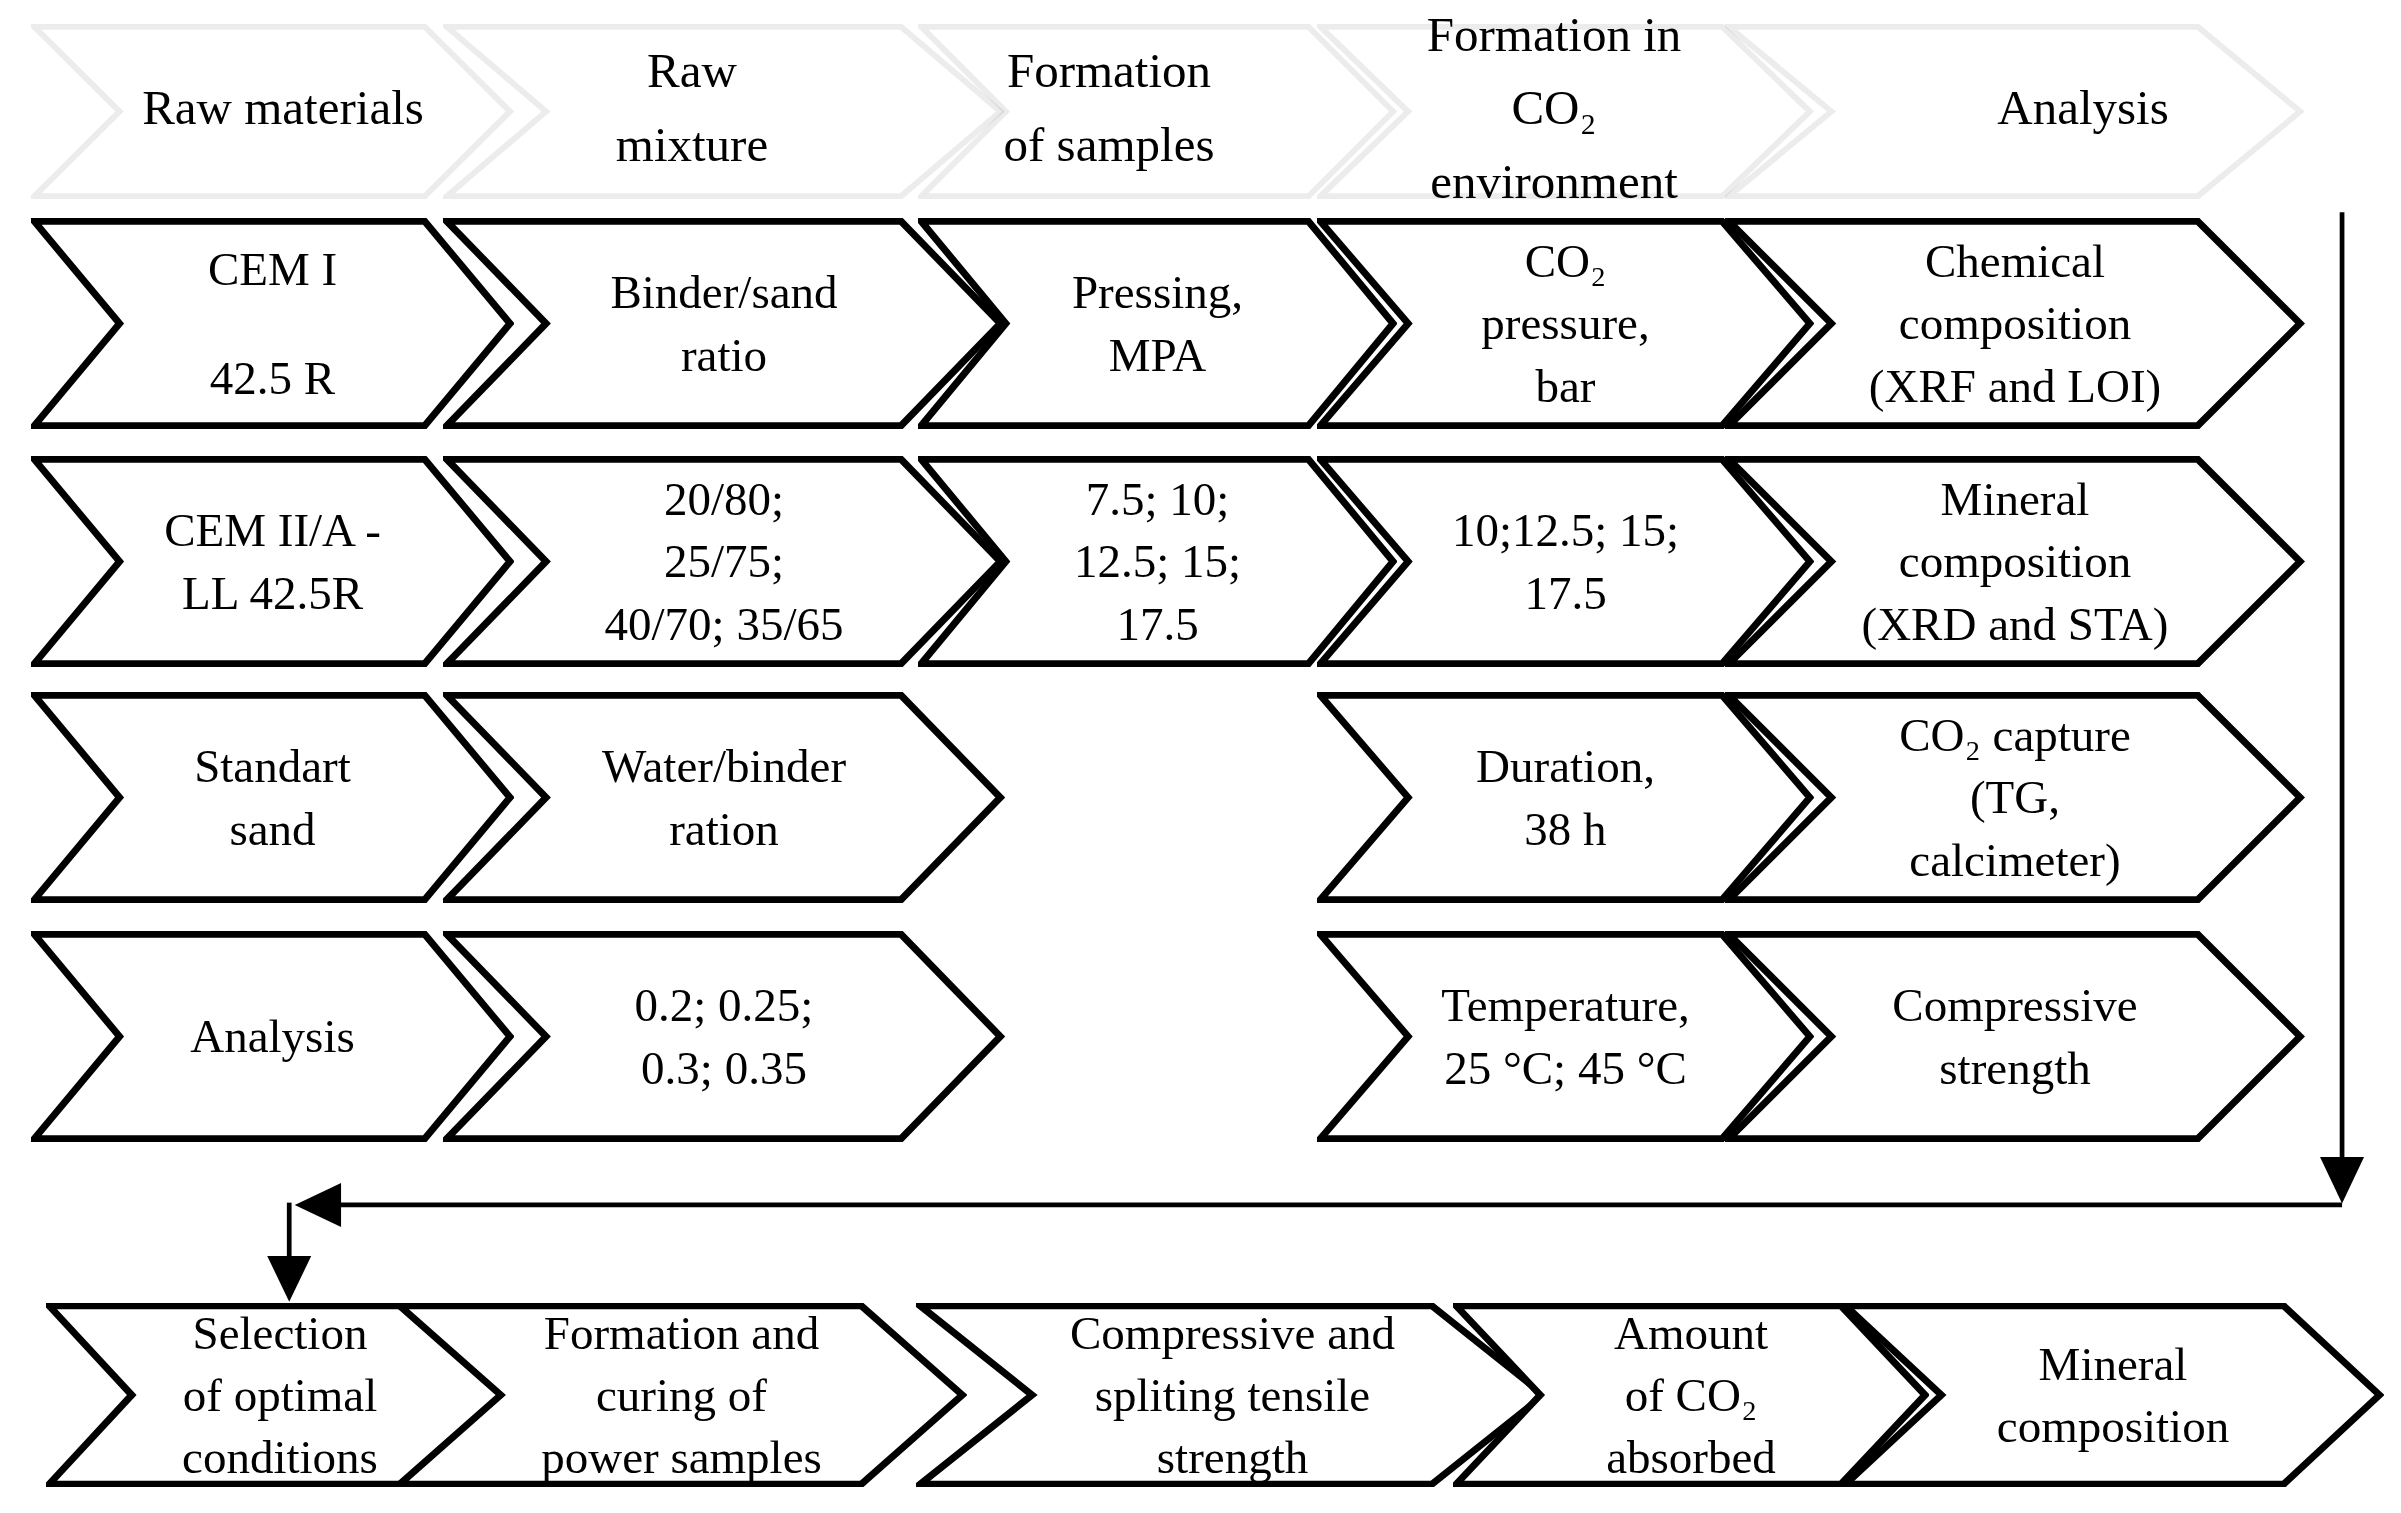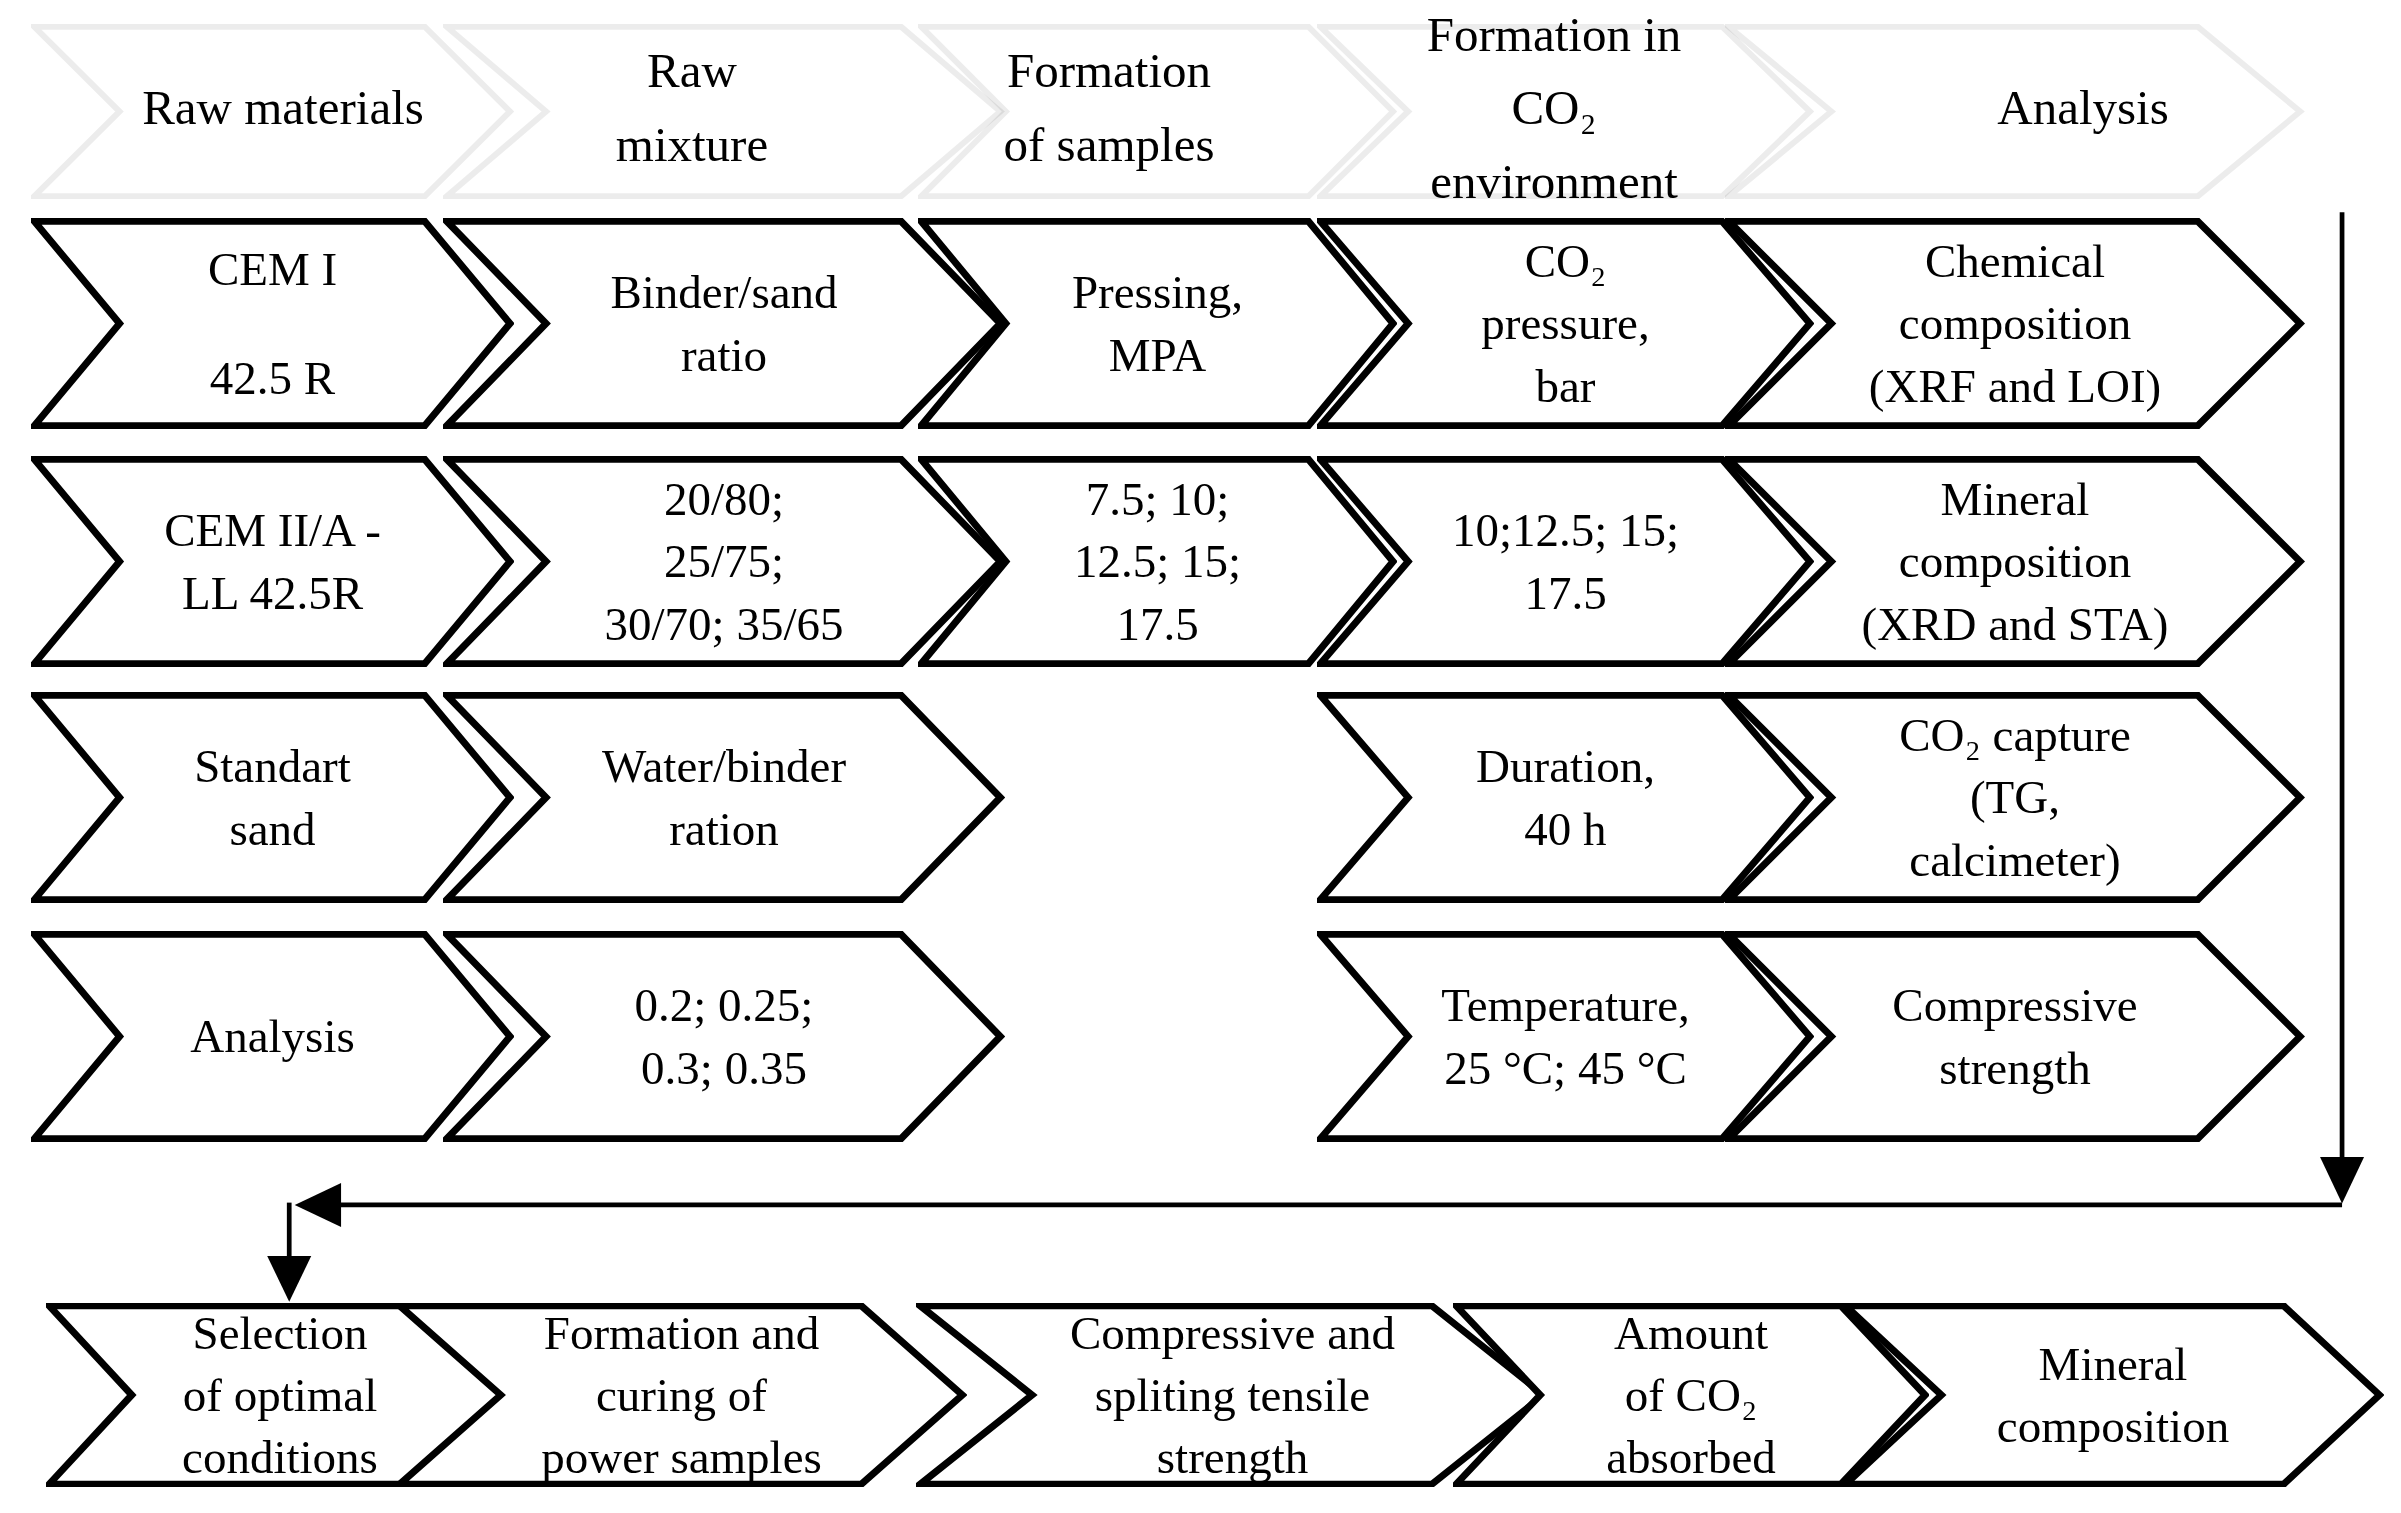--- a/index.html
+++ b/index.html
@@ -128,7 +128,7 @@
       </svg>
     <div class="cell-text">20/80;
 25/75;
-30/70; 35/65</div>
+40/70; 35/65</div>
   </div>
   <div class="cell tr2 tc3">
     <svg class="chev" viewBox="0 0 600 260" preserveAspectRatio="none">

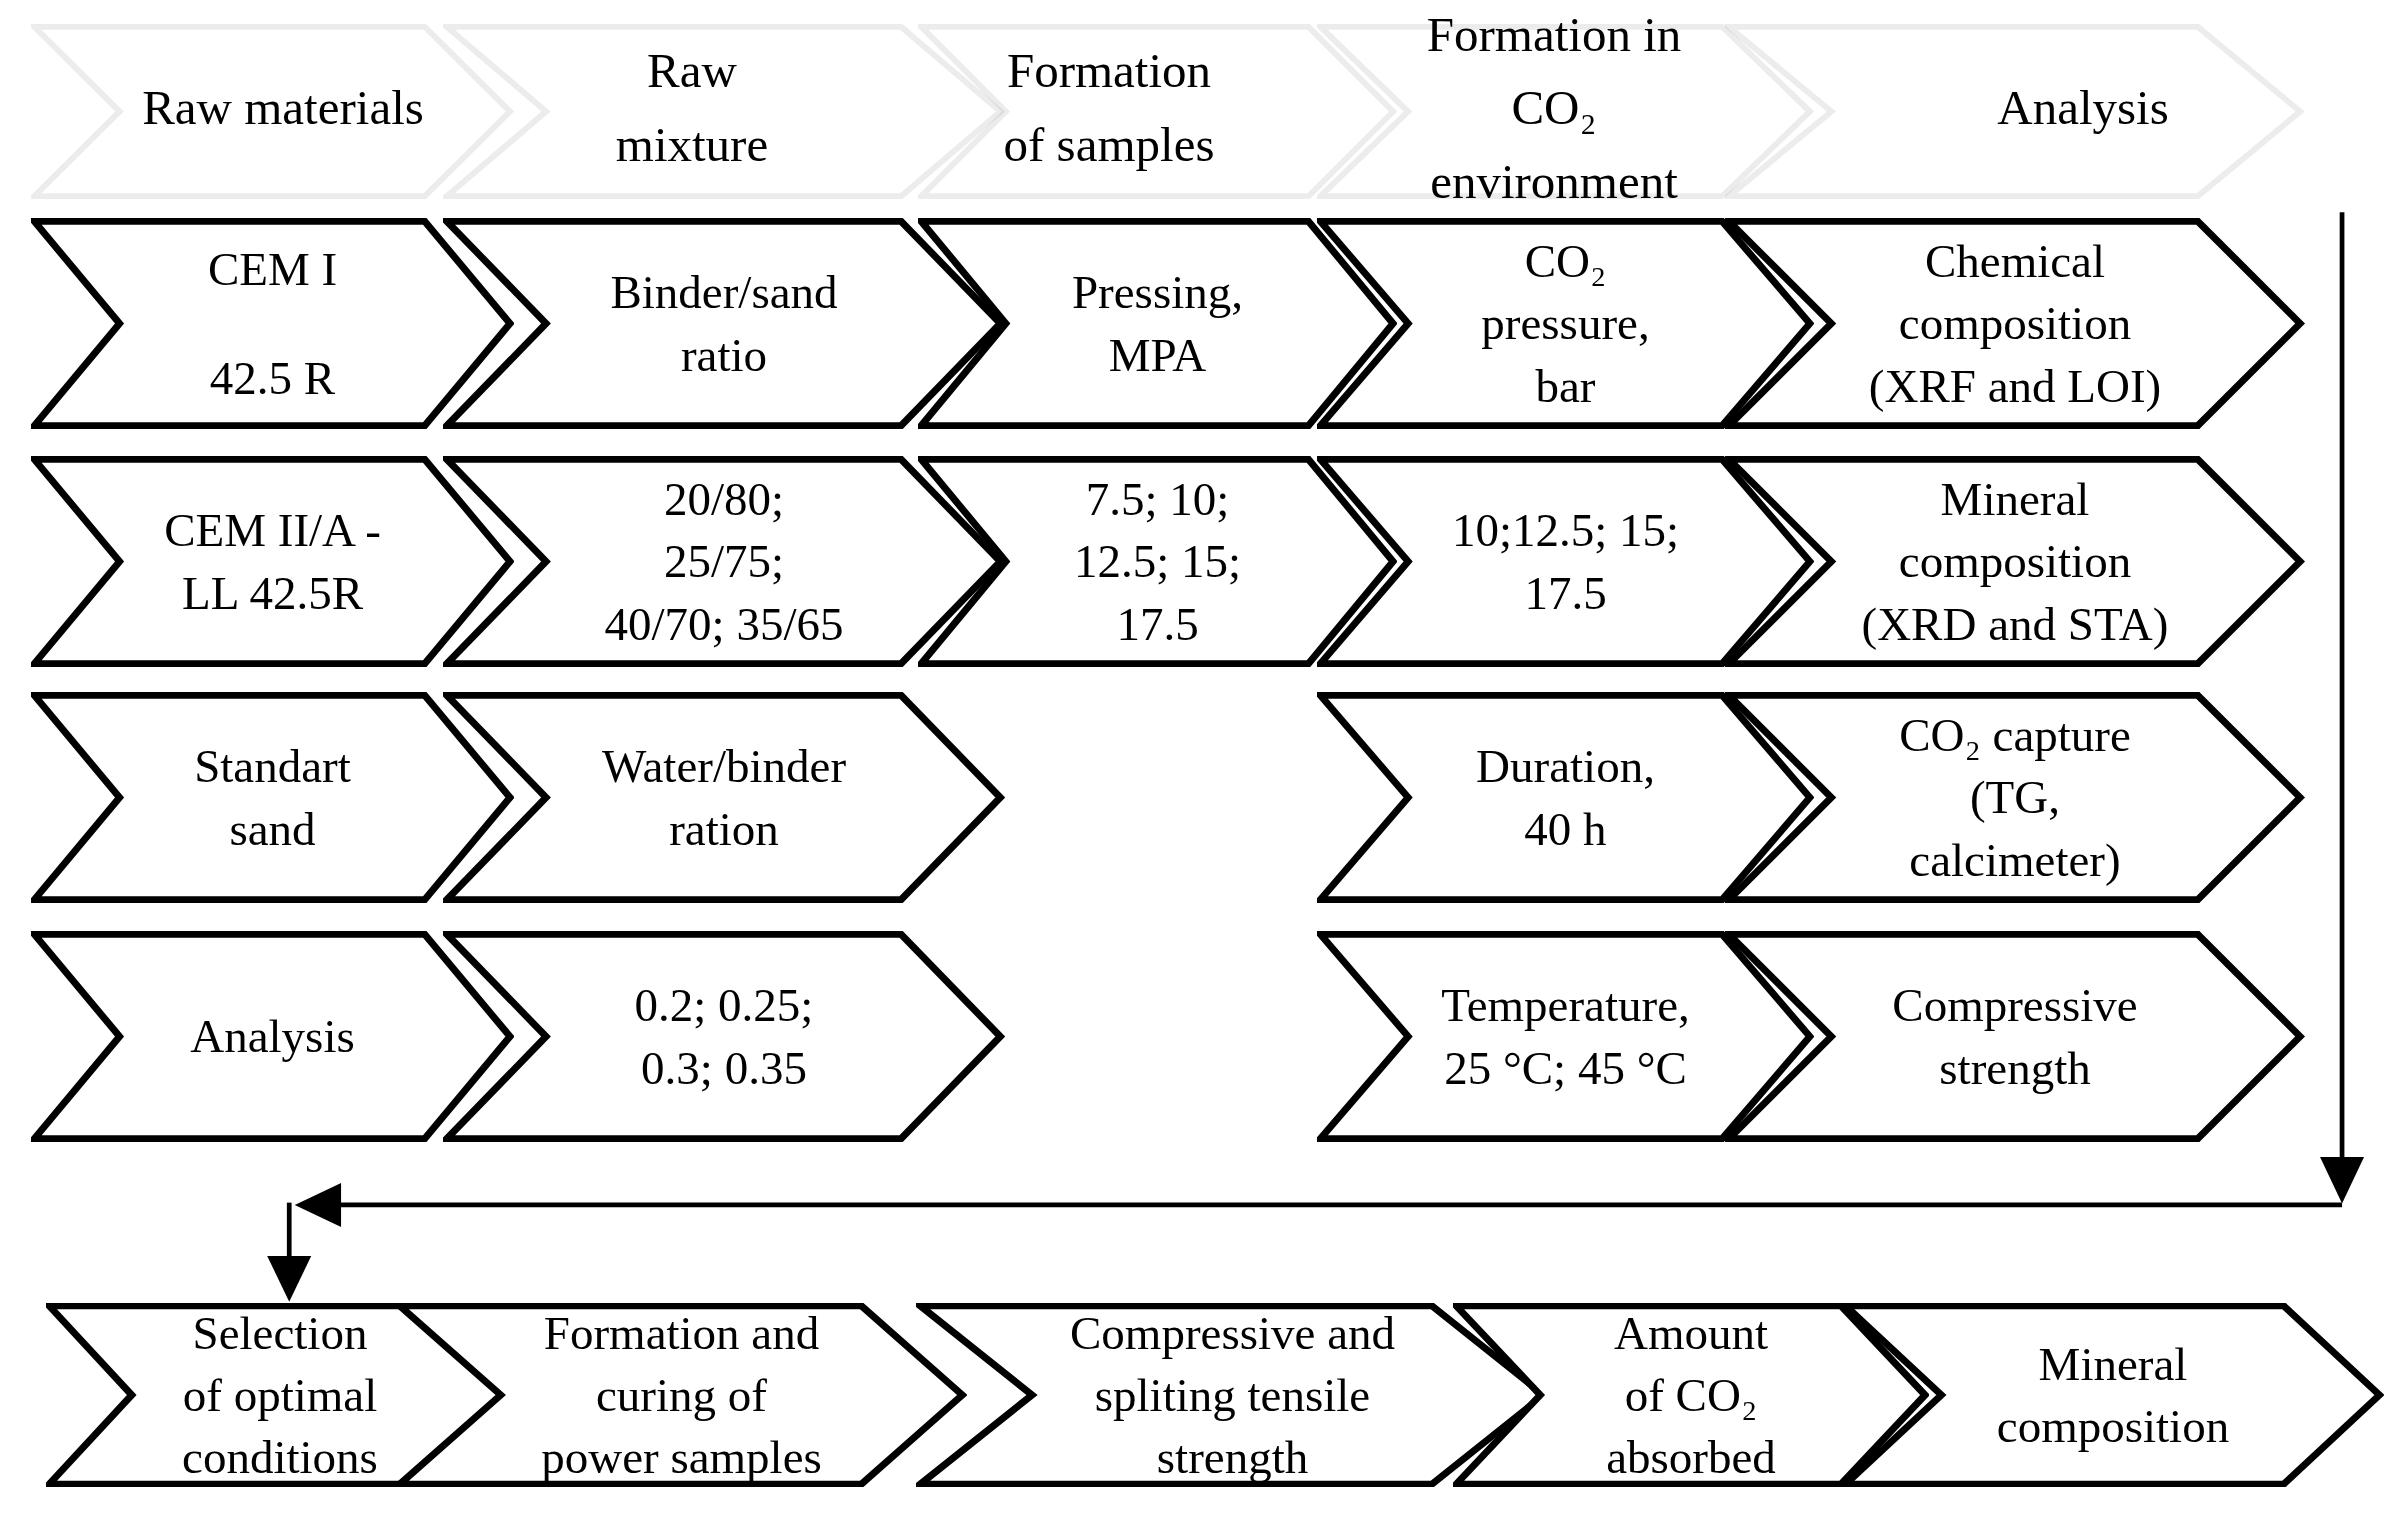--- a/index.html
+++ b/index.html
@@ -173,7 +173,7 @@
         <polygon points="4,4 489,4 595,130 489,256 4,256 110,130" fill="#fff" stroke="#000" stroke-width="7" vector-effect="non-scaling-stroke"></polygon>
       </svg>
     <div class="cell-text">Duration,
-40 h</div>
+38 h</div>
   </div>
   <div class="cell tr3 tc5">
     <svg class="chev" viewBox="0 0 600 260" preserveAspectRatio="none">

